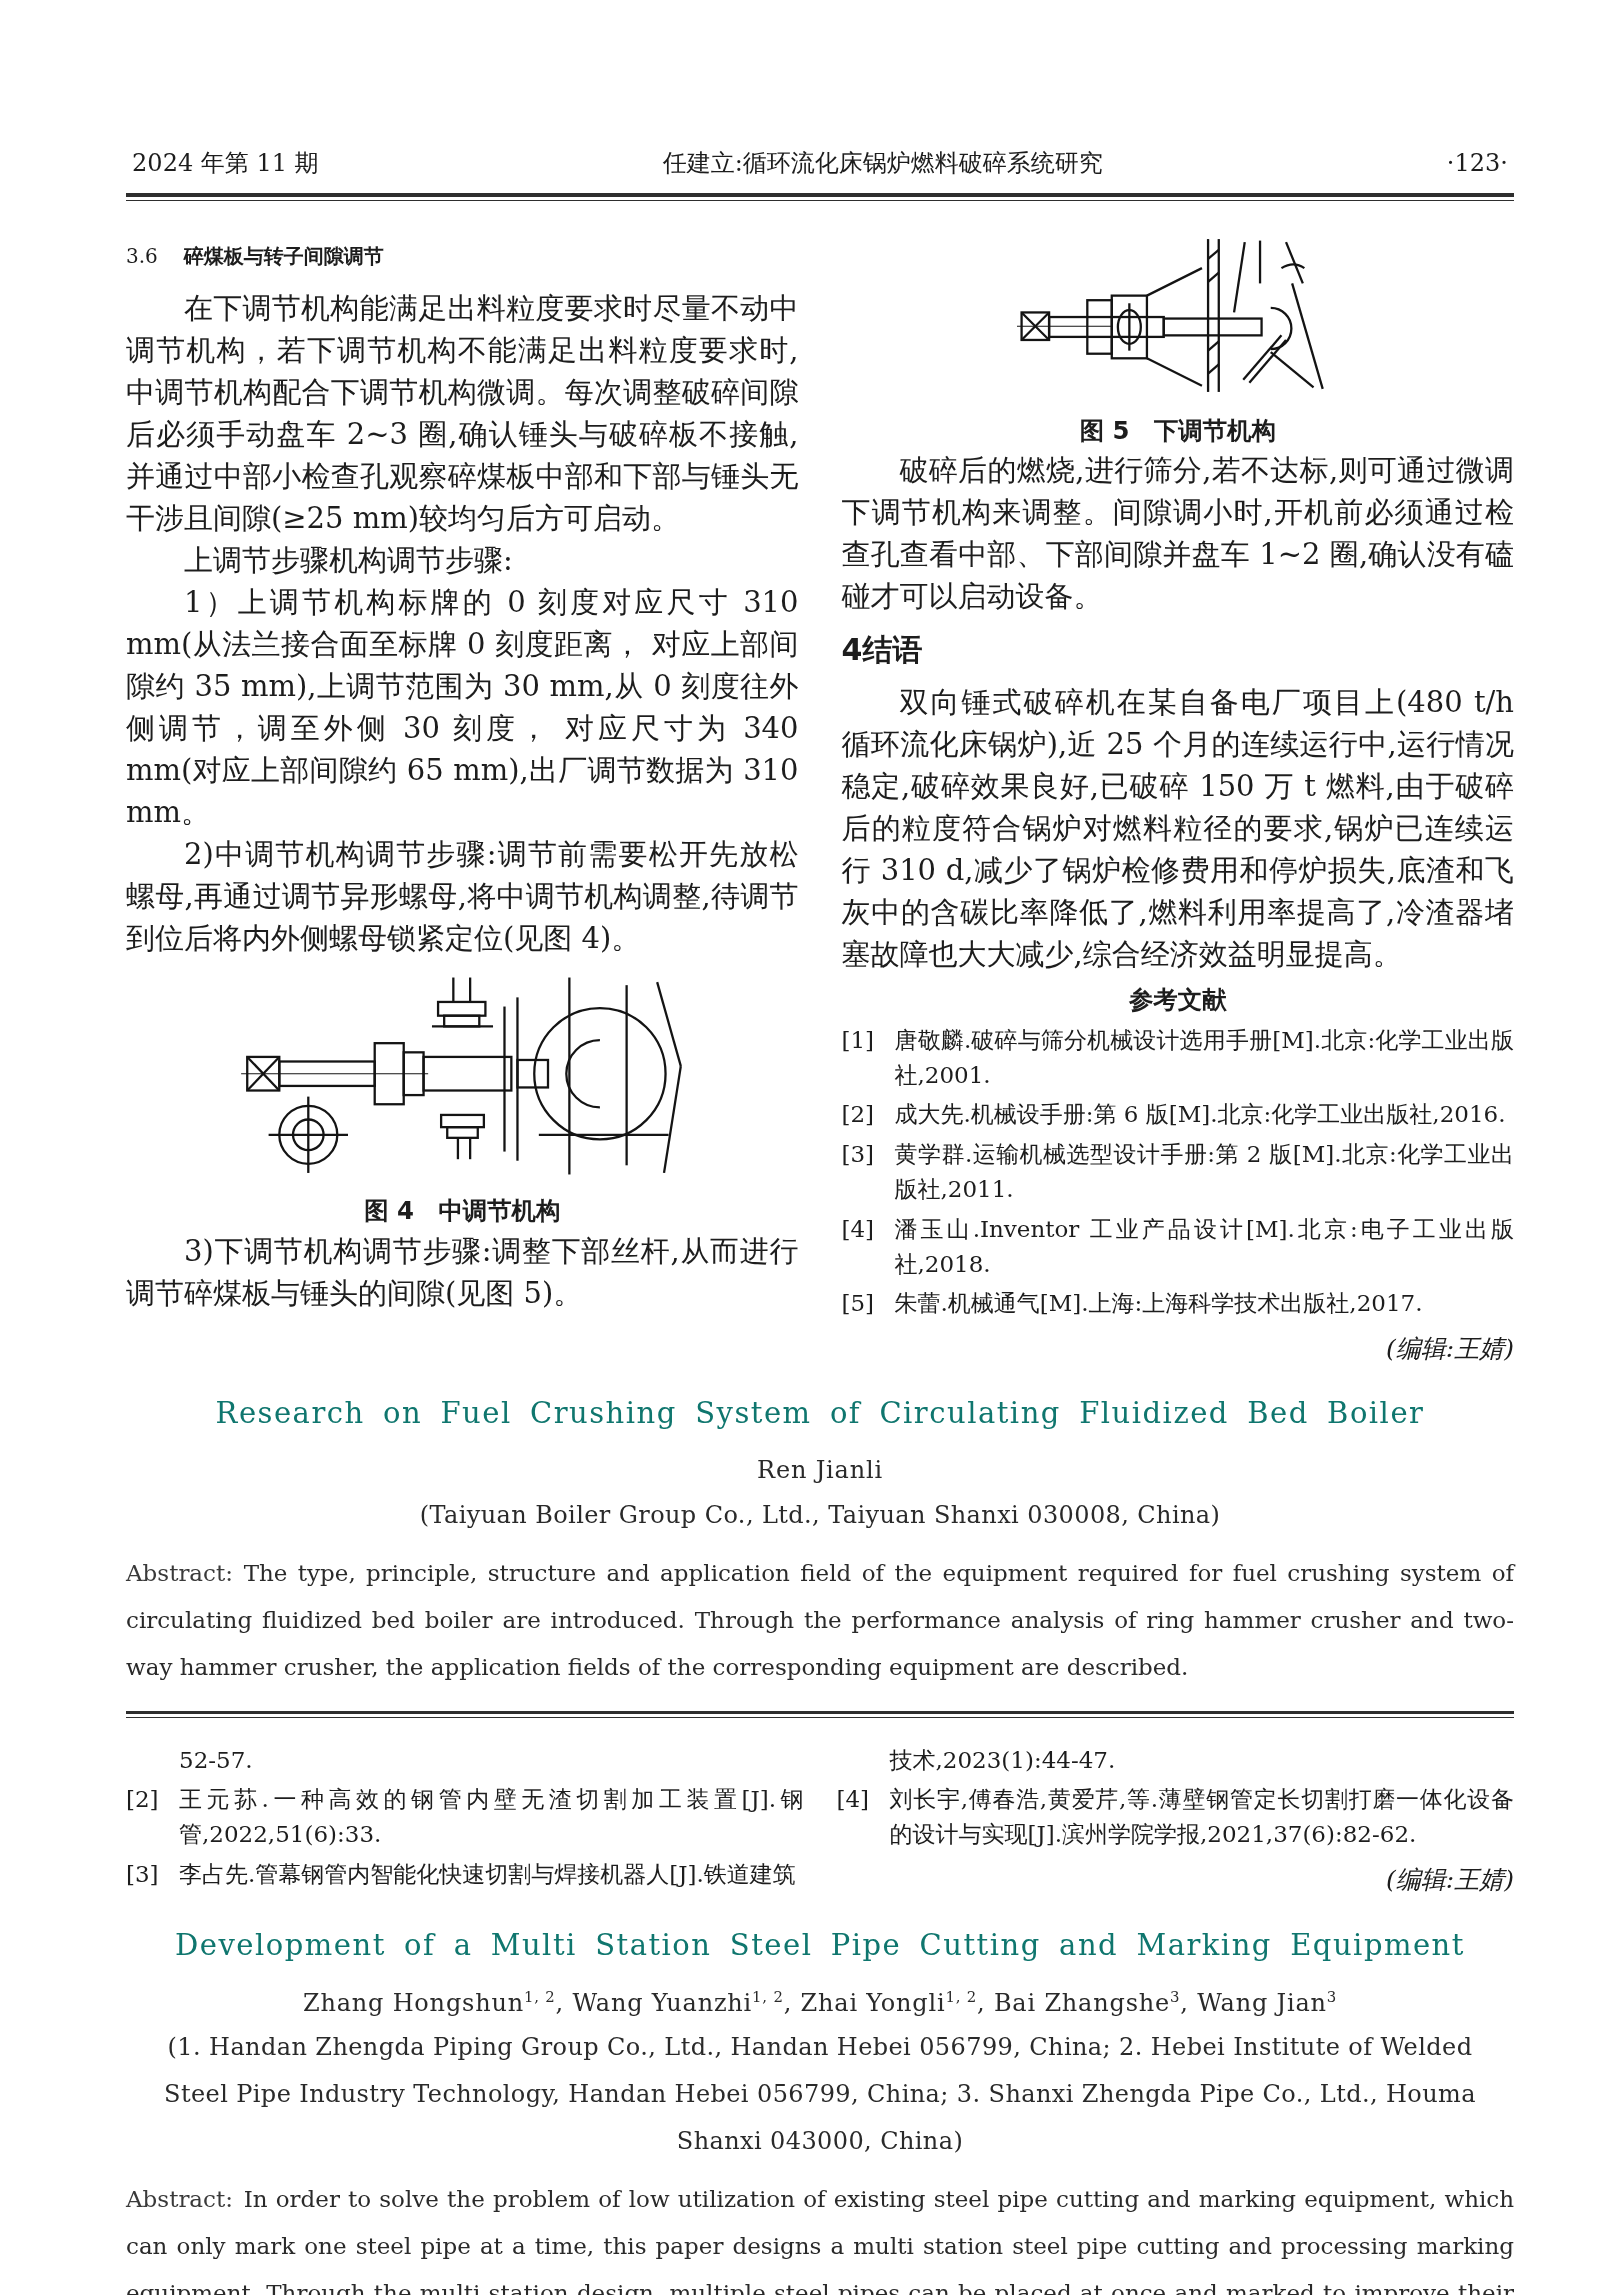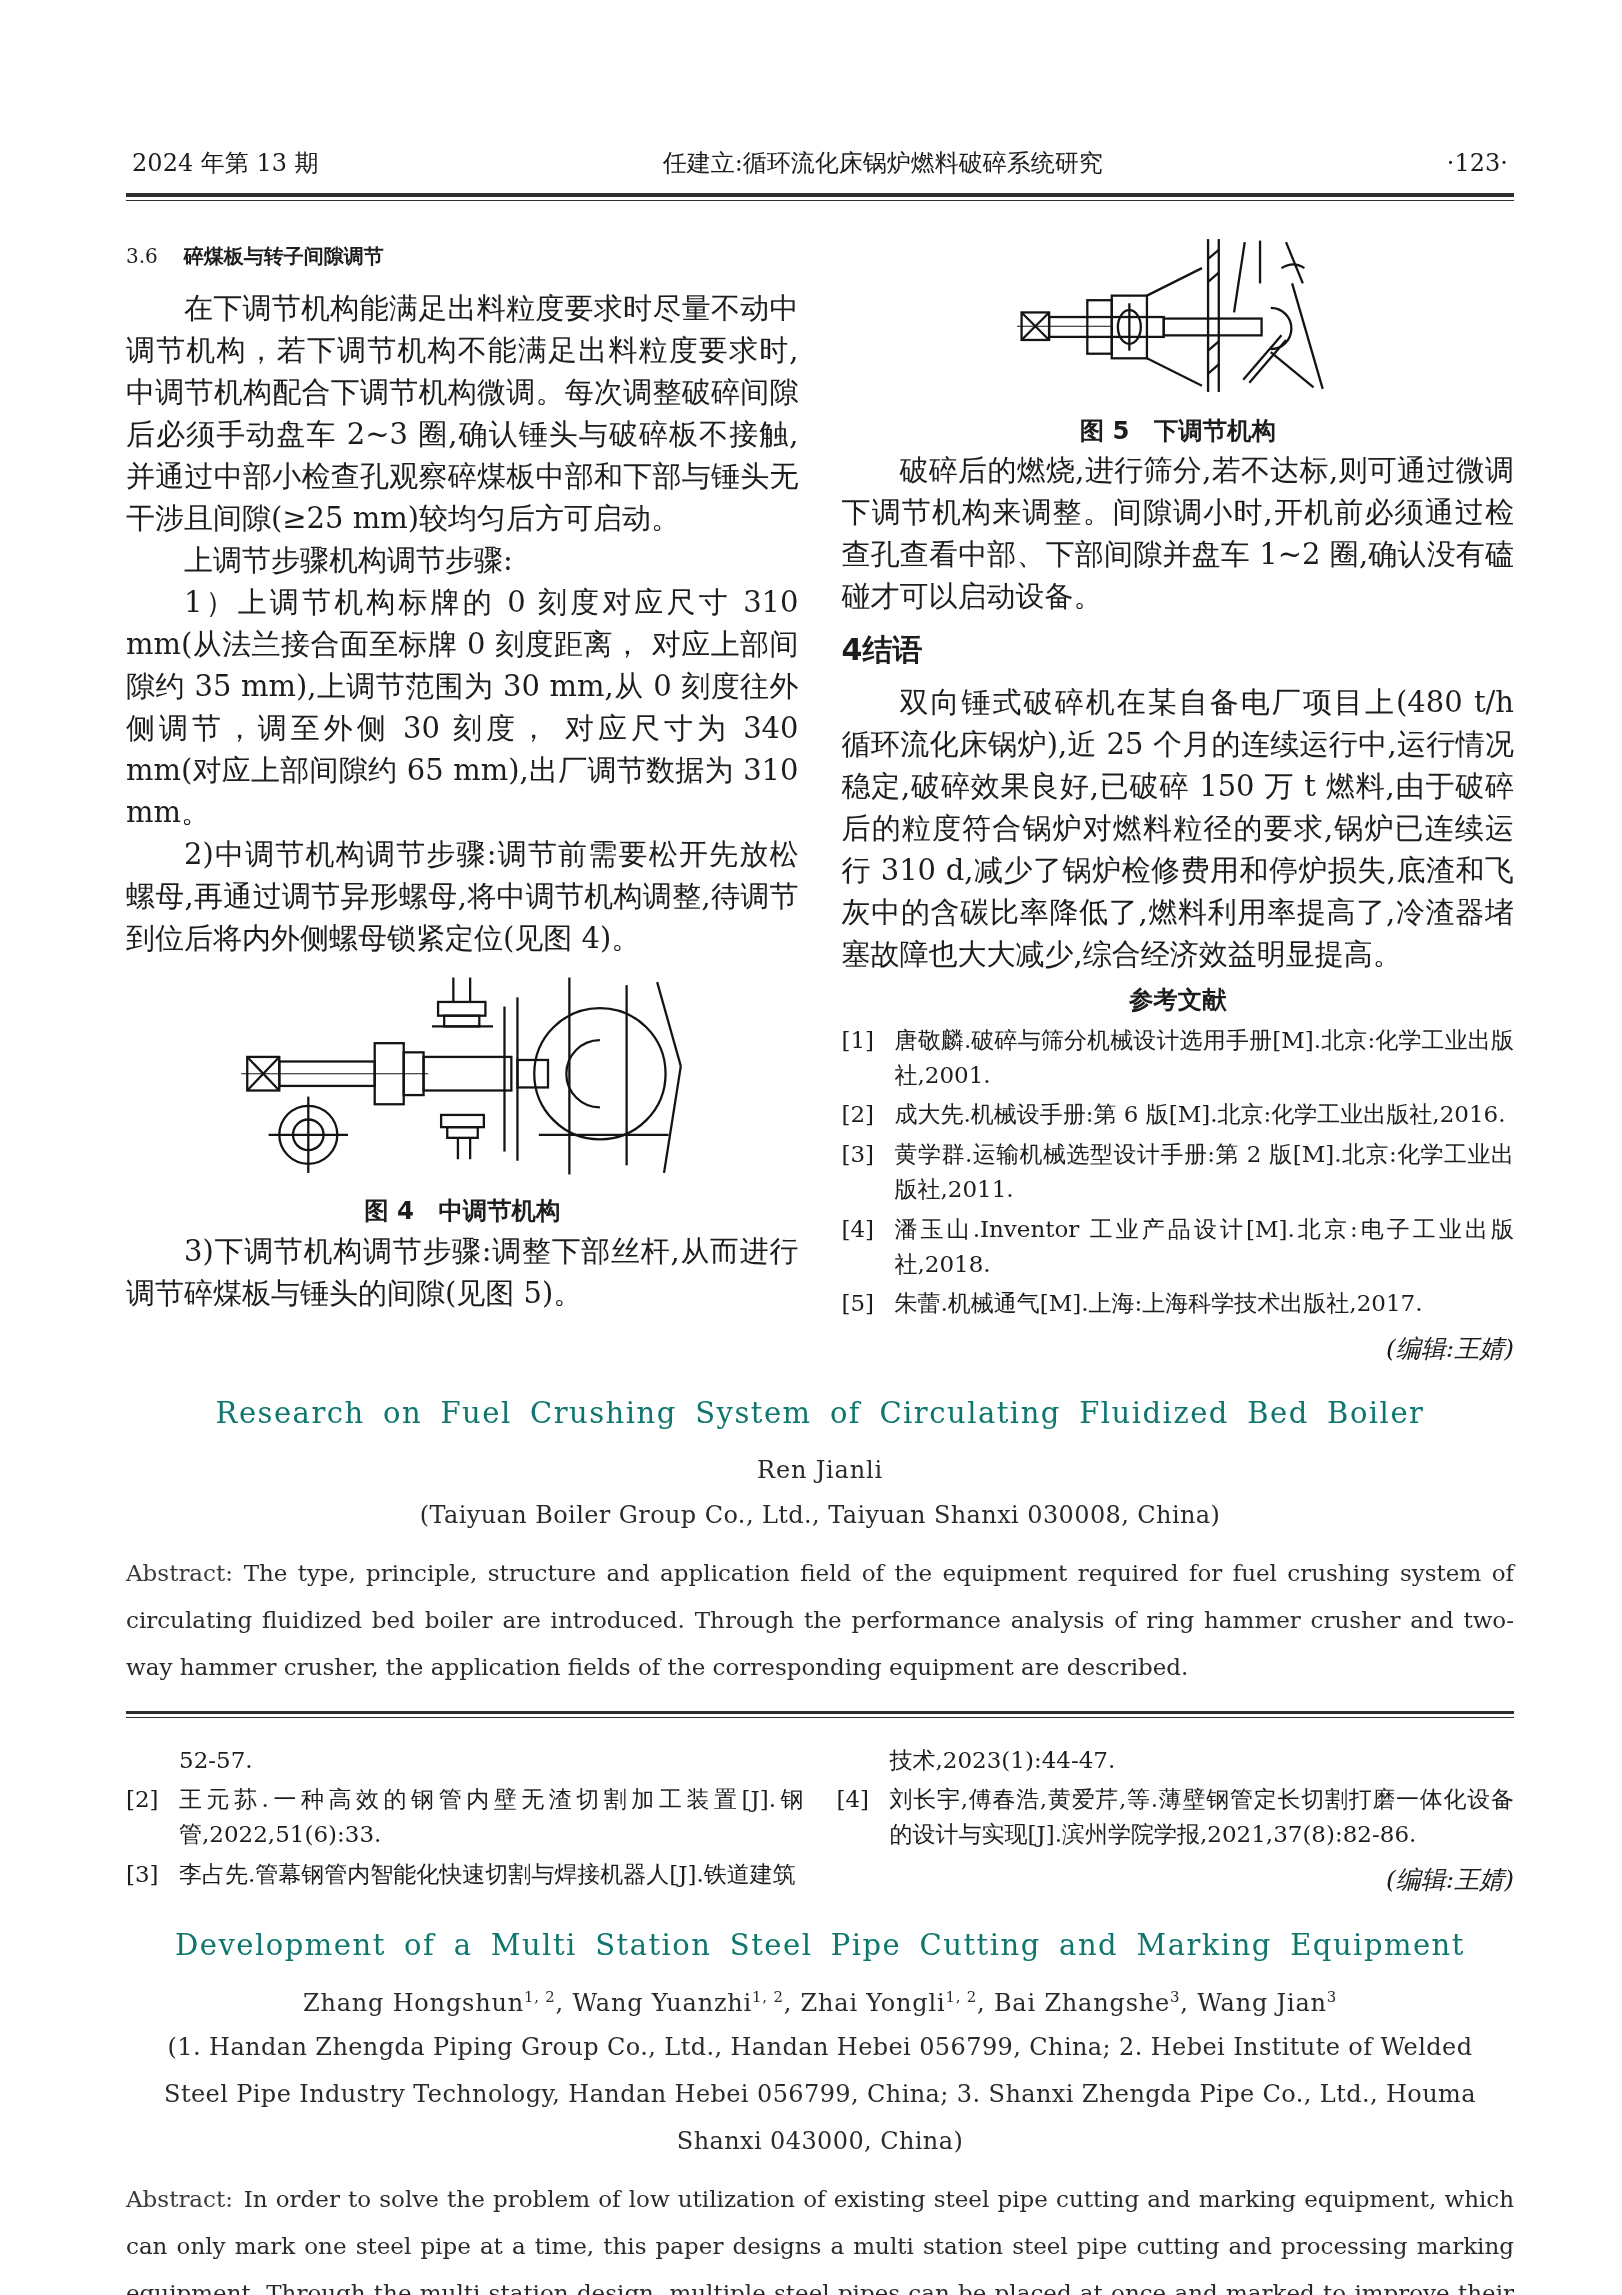--- a/index.html
+++ b/index.html
@@ -83,7 +83,7 @@
 <div class="page">
 
   <div class="page-header">
-    <span>2024 年第 13 期</span>
+    <span>2024 年第 11 期</span>
     <span>任建立:循环流化床锅炉燃料破碎系统研究</span>
     <span>·123·</span>
   </div>

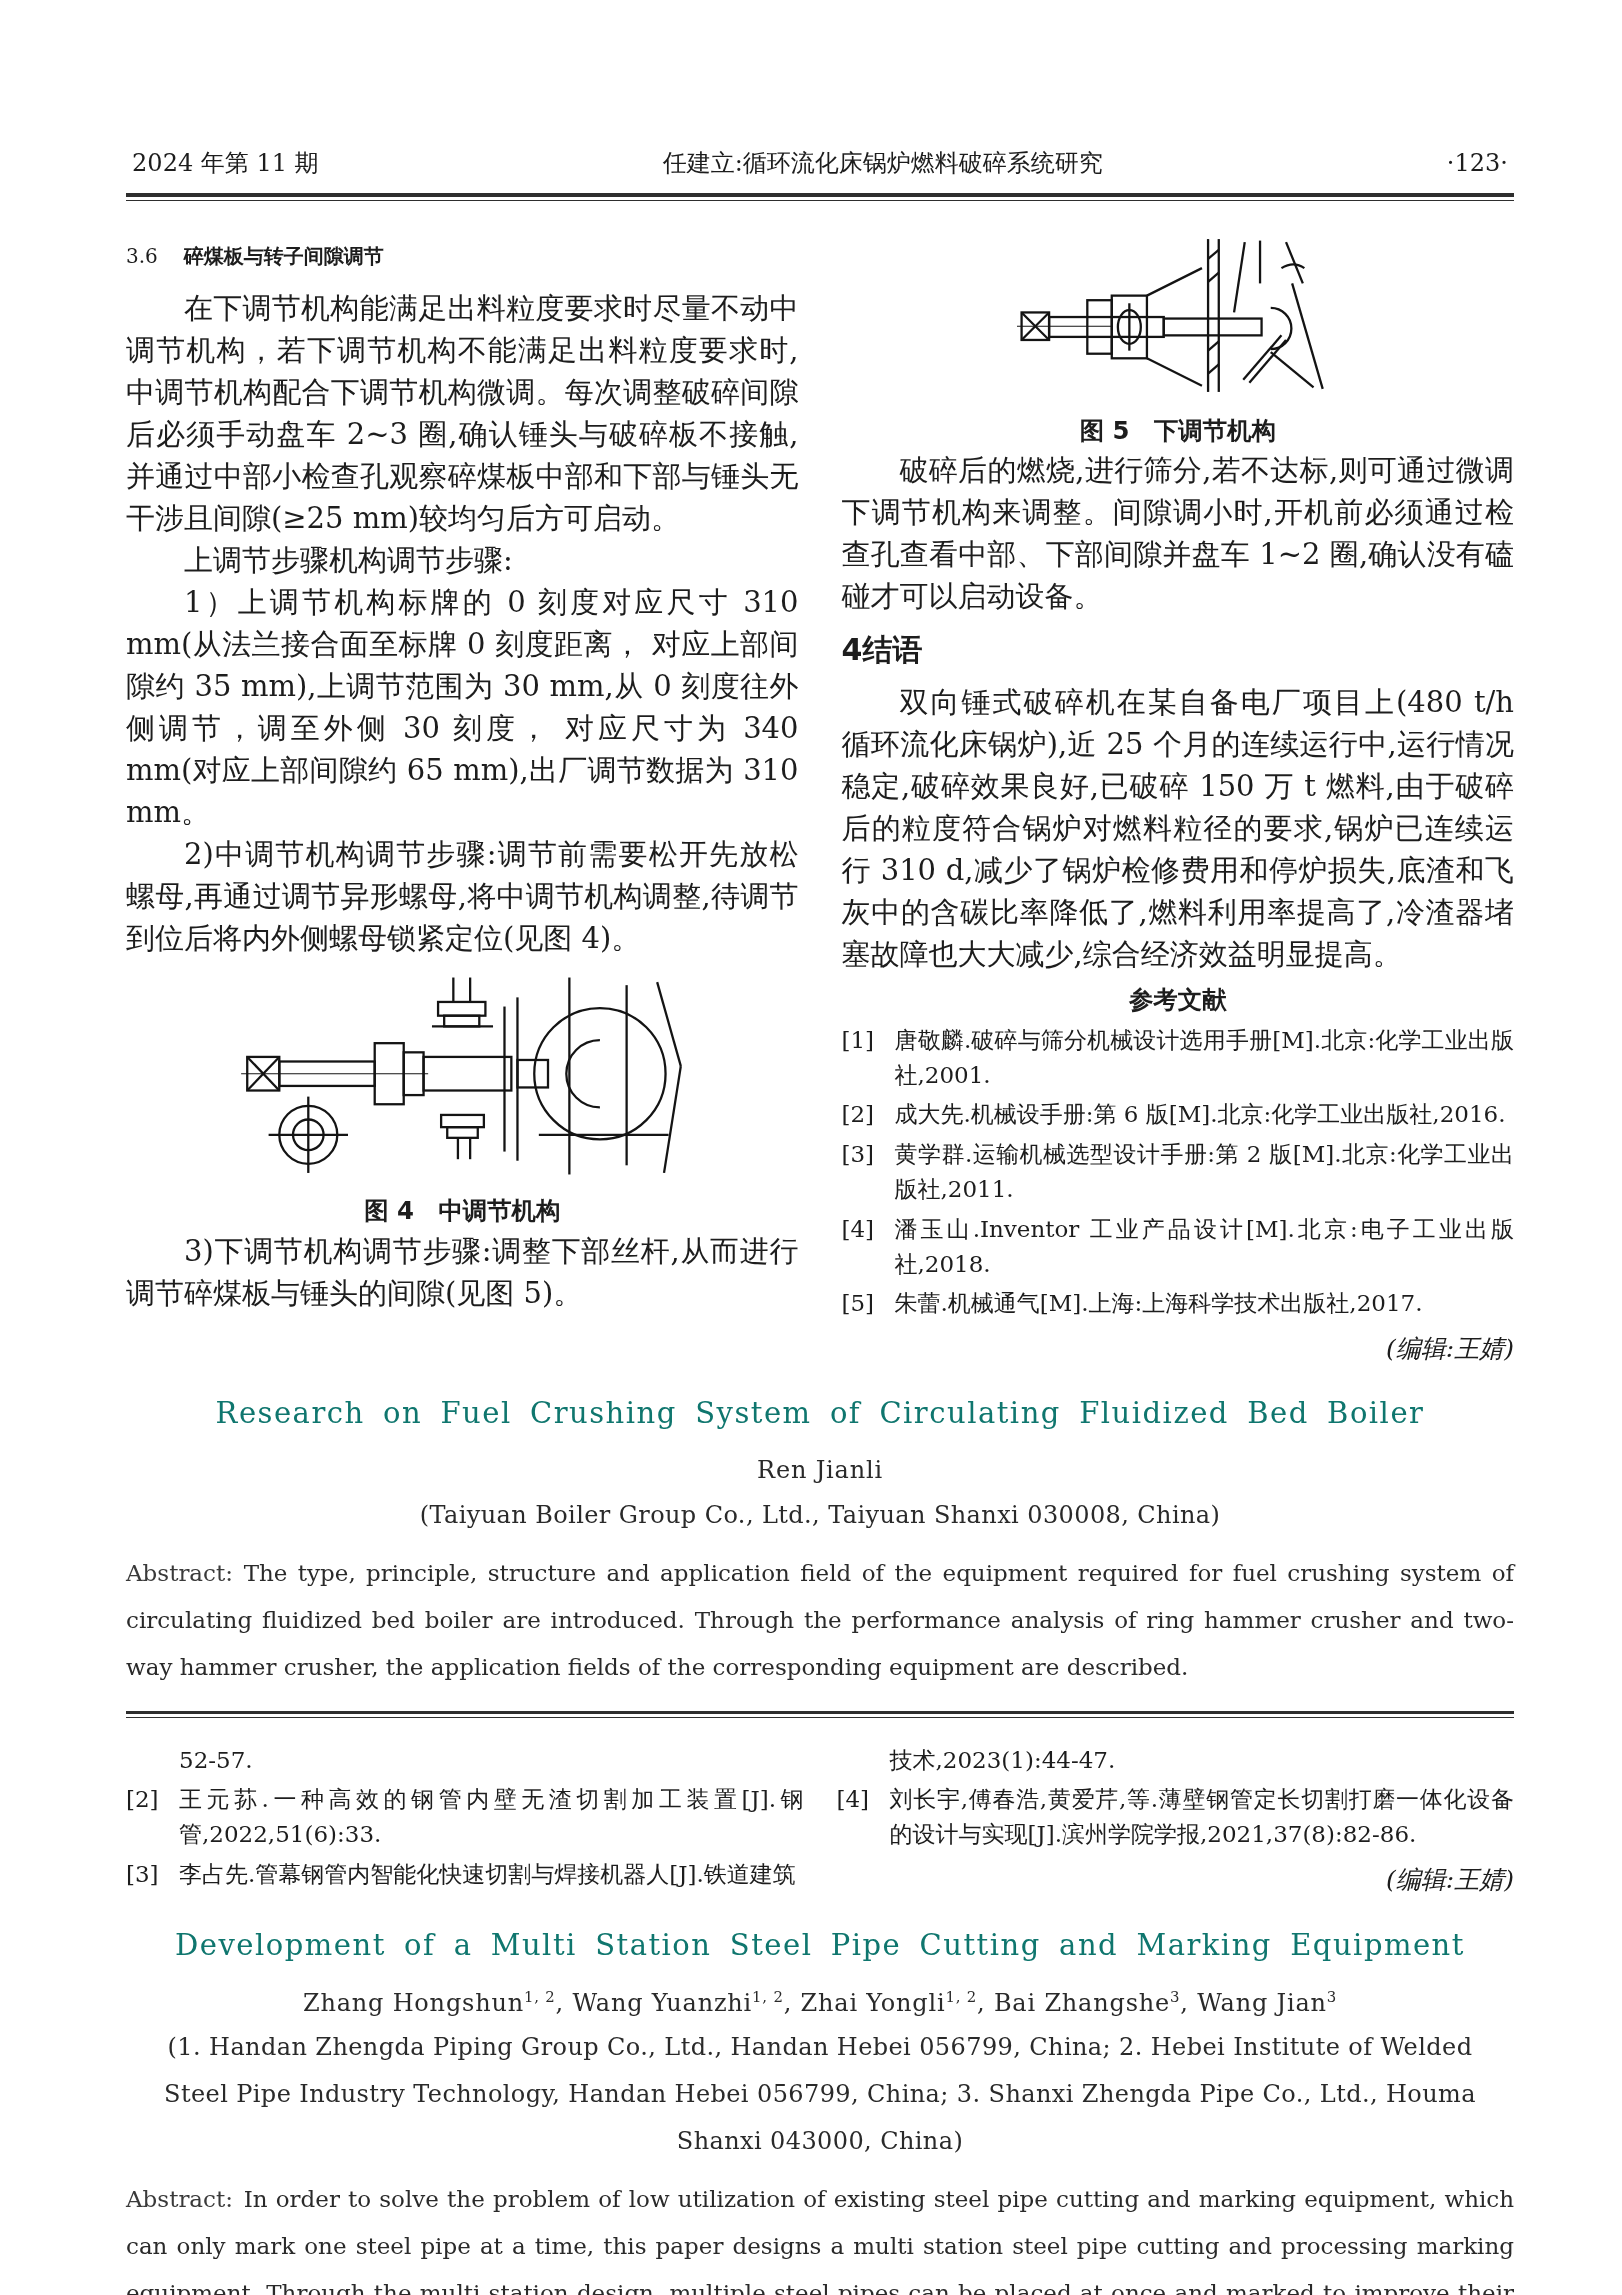--- a/index.html
+++ b/index.html
@@ -238,7 +238,7 @@
             </div>
             <div class="ref-row">
               <span class="ref-label">[4]</span>
-              <span class="ref-text">刘长宇,傅春浩,黄爱芹,等.薄壁钢管定长切割打磨一体化设备的设计与实现[J].滨州学院学报,2021,37(8):82-86.</span>
+              <span class="ref-text">刘长宇,傅春浩,黄爱芹,等.薄壁钢管定长切割打磨一体化设备的设计与实现[J].滨州学院学报,2021,37(6):82-62.</span>
             </div>
           </div>
         <div class="editor-note">(编辑:王婧)</div>

